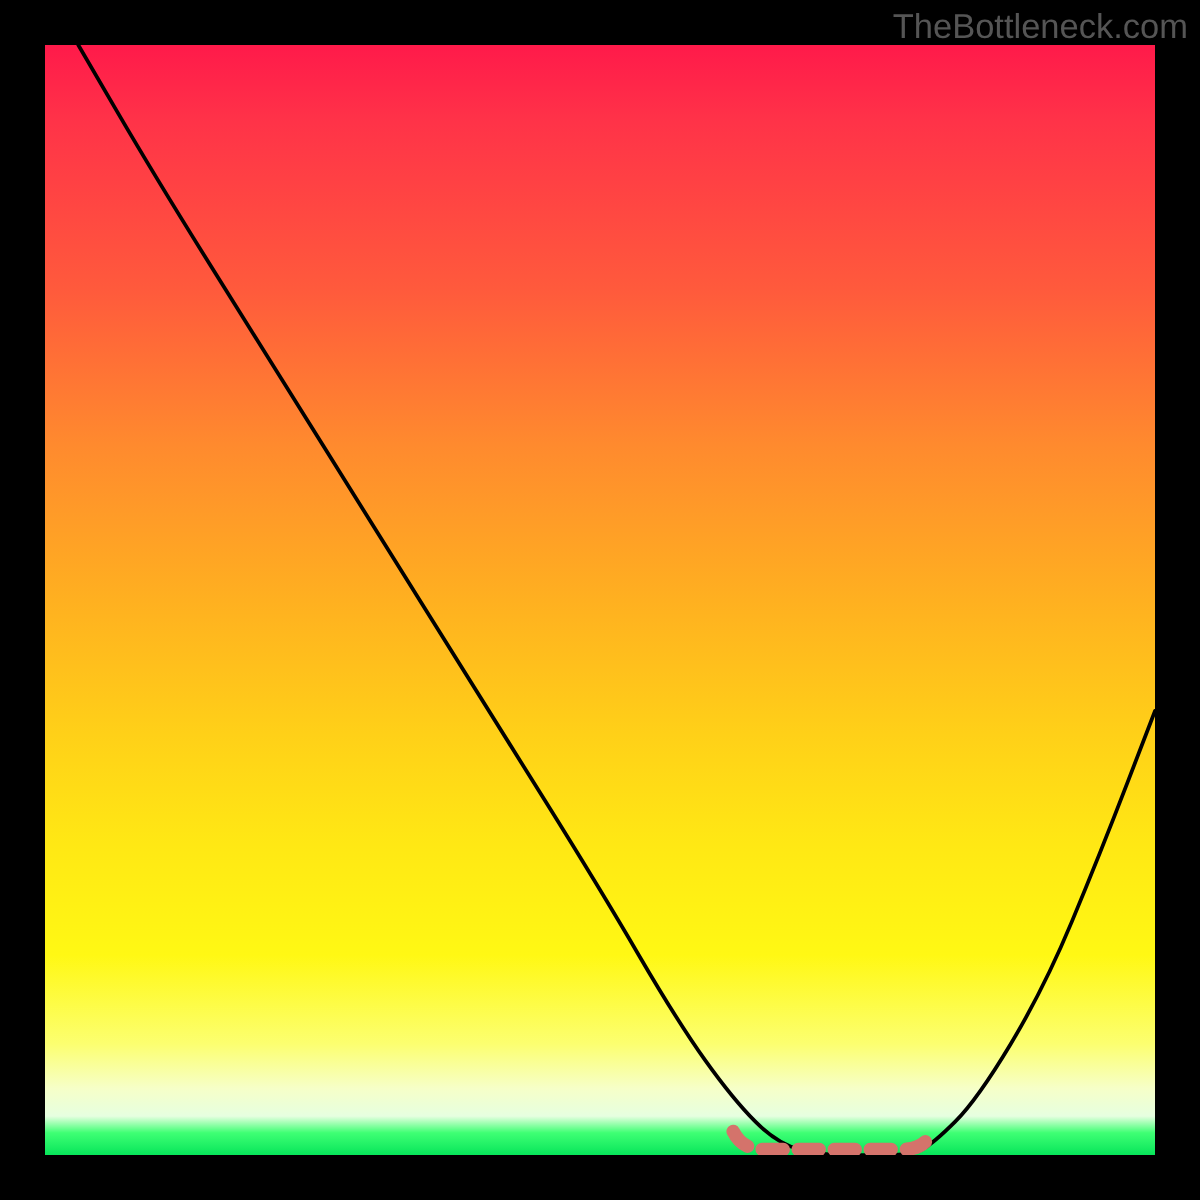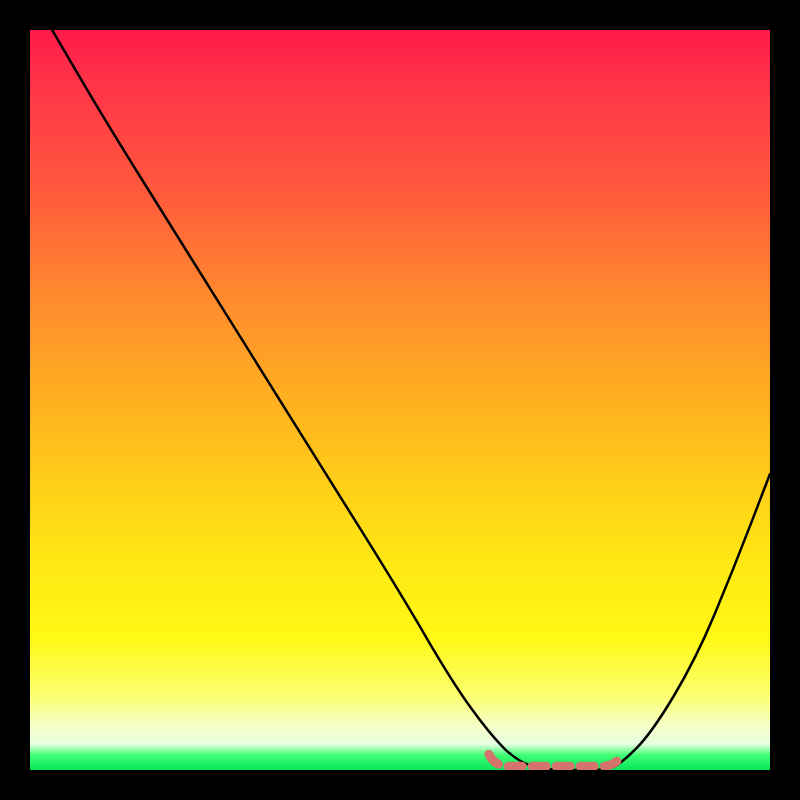--- a/index.html
+++ b/index.html
@@ -69,6 +69,7 @@
 <body>
 
 <div class="chart-container">
+  <div class="watermark">TheBottleneck.com</div>
 
   <div class="plot-area">
     <div class="plot-bg"></div>

